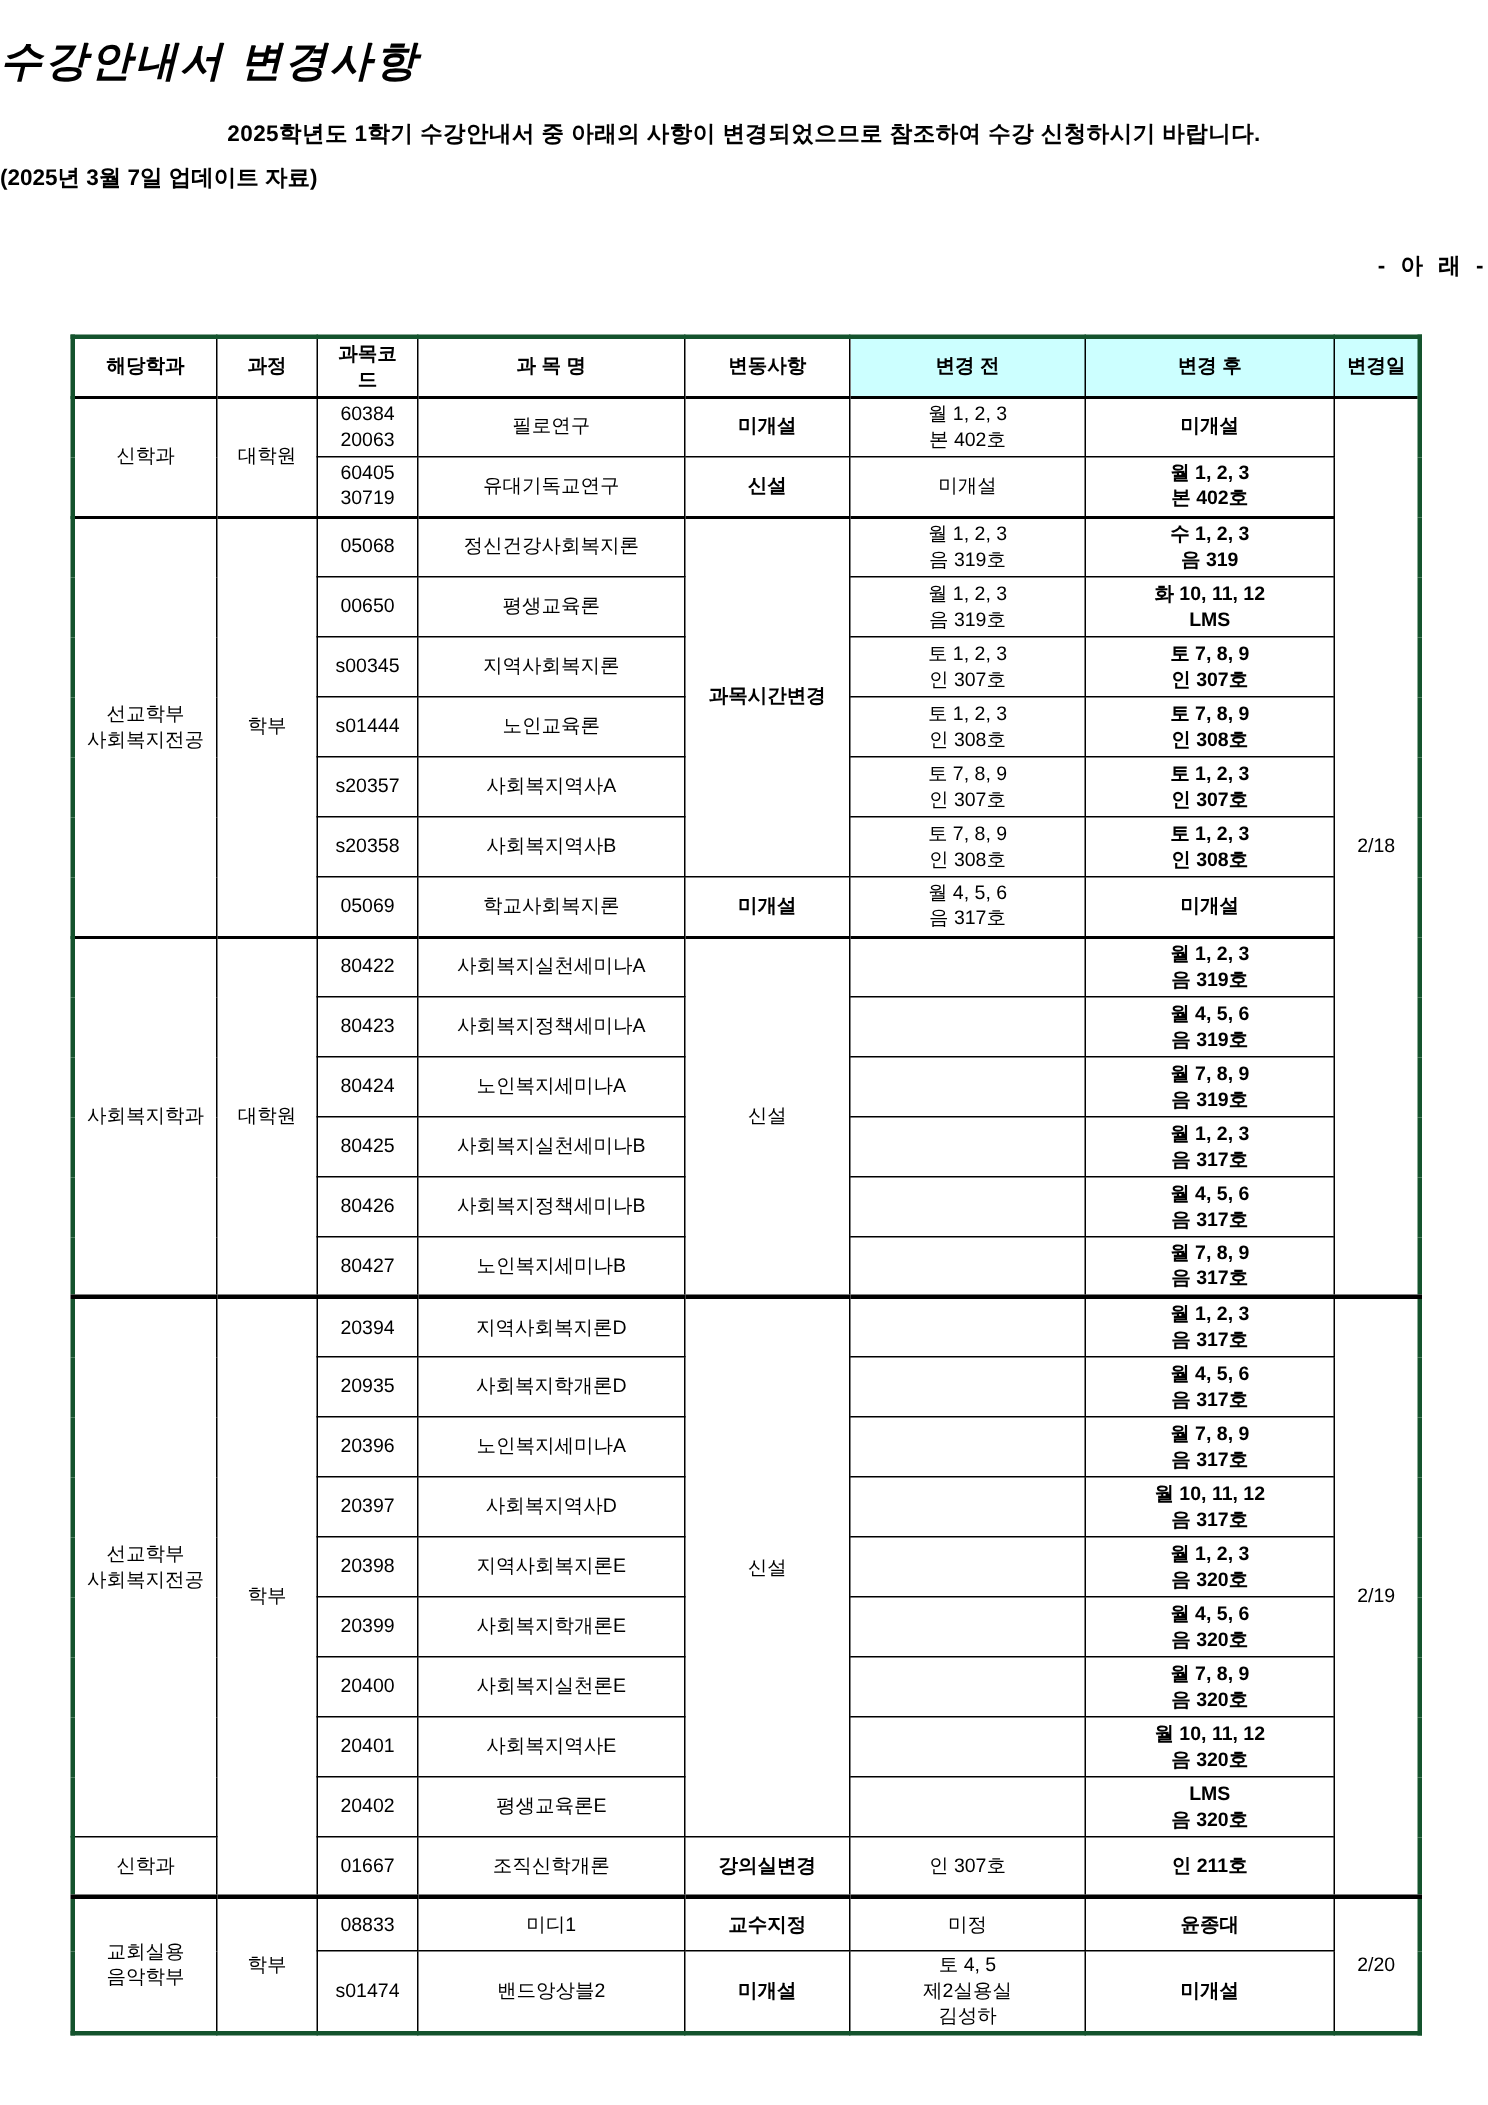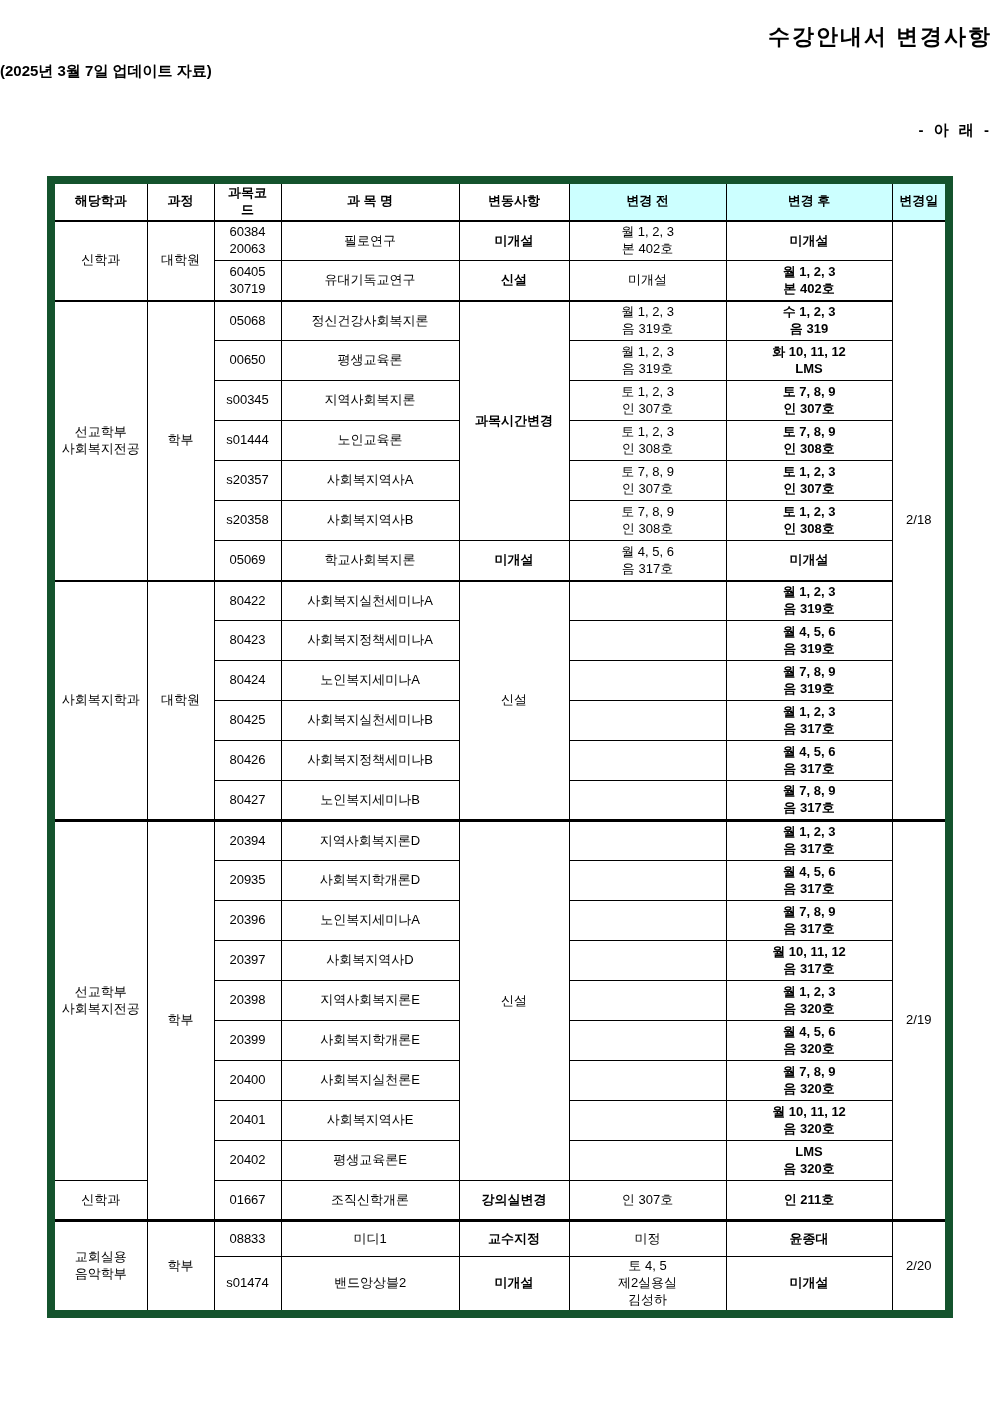--- a/index.html
+++ b/index.html
@@ -14,10 +14,11 @@
 
   .doc-title {
     padding-top: 22px;
-    text-align: right;
-    font-size: 22px;
+    text-align: left;
+    font-size: 28px;
     font-weight: bold;
     letter-spacing: 2px;
+    font-style: italic;
   }
   .doc-subtitle {
     margin-top: 20px;

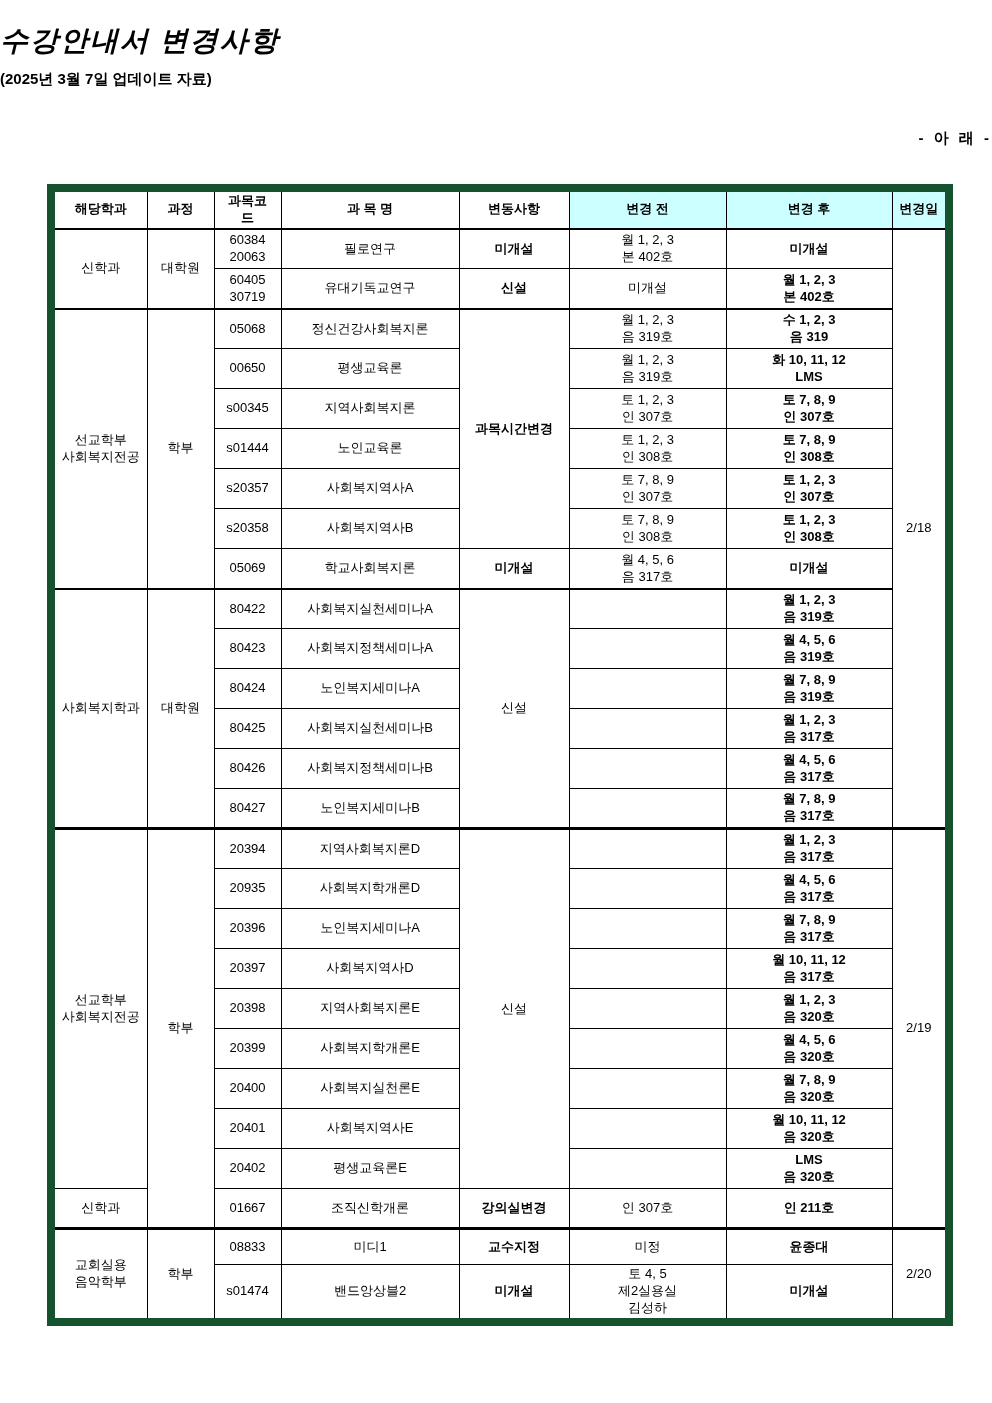--- a/index.html
+++ b/index.html
@@ -80,6 +80,7 @@
 
 <div class="page" data-name="document-page">
   <div class="doc-title" data-name="page-title">수강안내서 변경사항</div>
+  <div class="doc-subtitle" data-name="page-subtitle">2025학년도 1학기 수강안내서 중 아래의 사항이 변경되었으므로 참조하여 수강 신청하시기 바랍니다.</div>
   <div class="doc-note" data-name="update-note">(2025년 3월 7일 업데이트 자료)</div>
   <div class="doc-below" data-name="below-label">- 아 래 -</div>
 

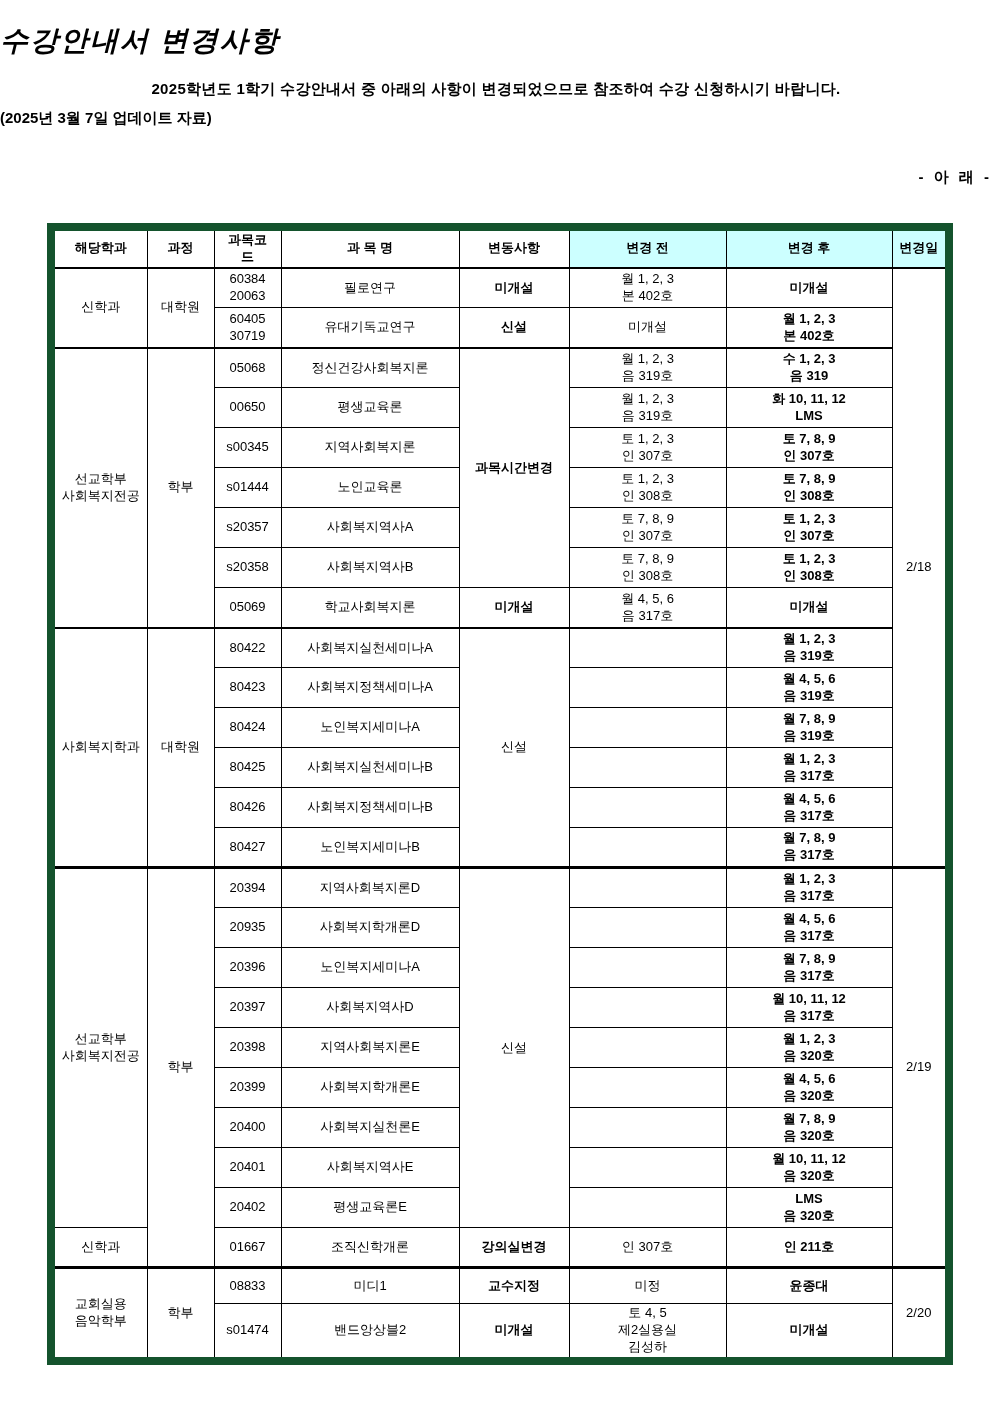--- a/index.html
+++ b/index.html
@@ -45,7 +45,7 @@
     border-collapse: collapse;
     table-layout: fixed;
     width: 898px;
-    border: 8px solid #14532d;
+    border: 3px solid #14532d;
   }
   table.changes th, table.changes td {
     border: 1px solid #000;

